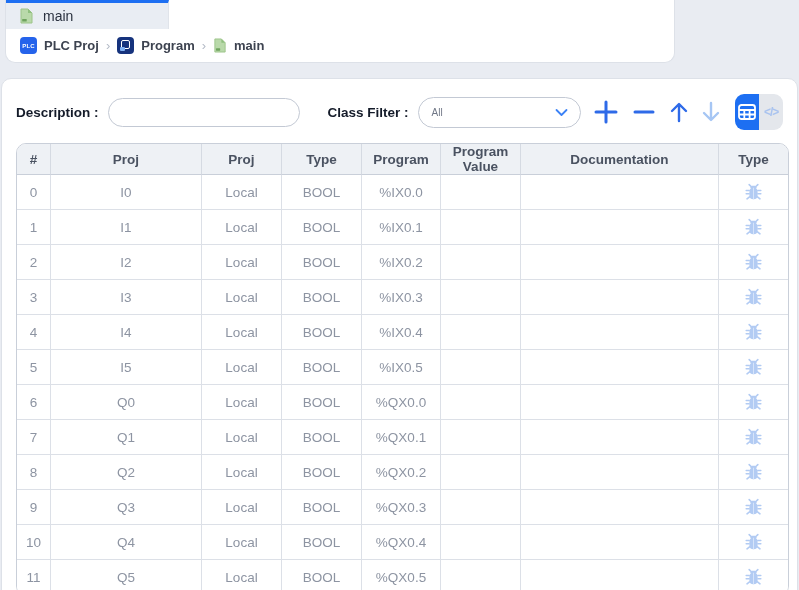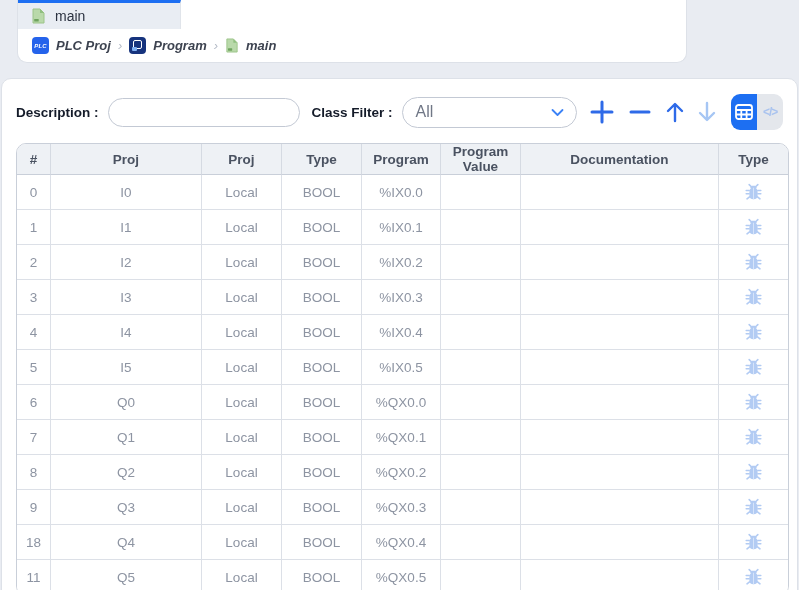--- a/index.html
+++ b/index.html
@@ -10,7 +10,7 @@
   }
   
   .top-panel {
-    width: 670px; margin: 0 17px; height: 63px;
+    width: 670px; margin: 0 5px; height: 63px;
     background: #ffffff;
     border: 1px solid #dde1e8; border-top: none;
     border-radius: 0 0 10px 10px;

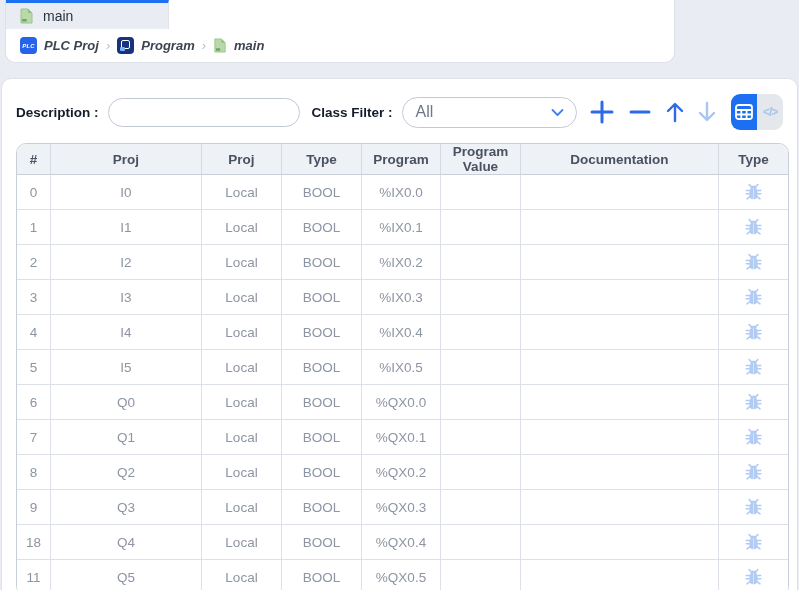--- a/index.html
+++ b/index.html
@@ -29,7 +29,7 @@
   .breadcrumb {
     display: flex; align-items: center; gap: 7px;
     padding: 8px 0 0 14px;
-    font-size: 13px; font-weight: 600; color: #3d4350; font-style: italic;
+    font-size: 13px; font-weight: 600; color: #3d4350;
   }
   .crumb { display: flex; align-items: center; gap: 7px; cursor: pointer; }
   .crumb-sep { color: #b3bac6; font-weight: 400; font-size: 13px; }

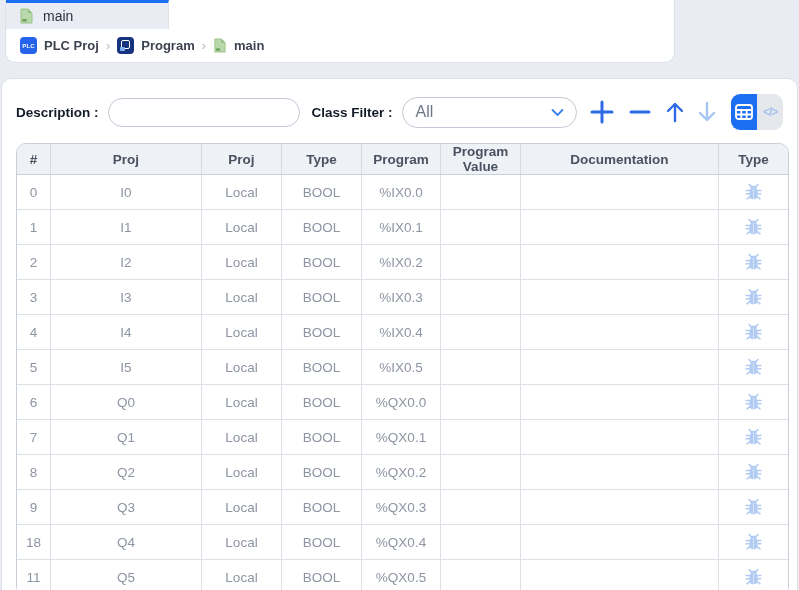--- a/index.html
+++ b/index.html
@@ -67,7 +67,7 @@
     font-family: "Liberation Sans", sans-serif; font-size: 13px; color: #3d4350;
     background: #fff;
   }
-  .cf-label { margin-left: 12px; }
+  .cf-label { margin-left: 28px; }
   .select {
     width: 194px; height: 31px; margin-left: 9px;
     border: 1px solid #c3c9d4; border-radius: 16px;

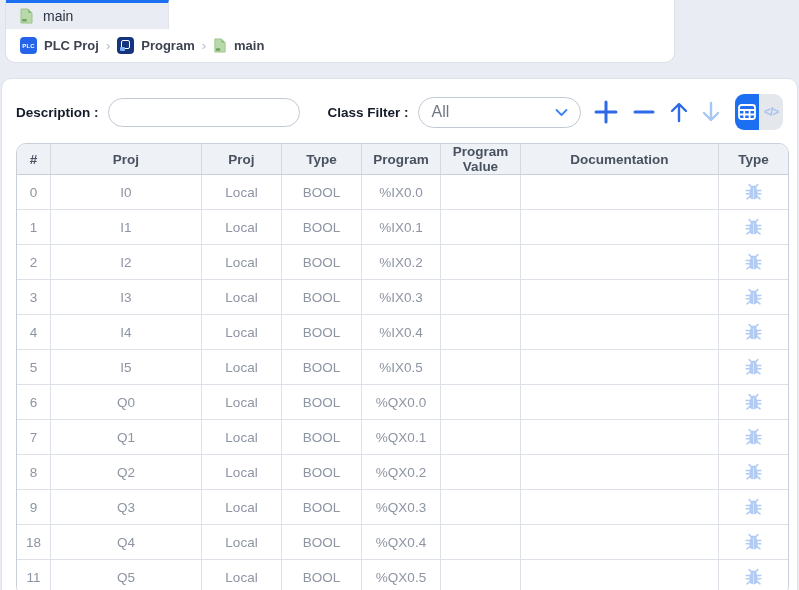--- a/index.html
+++ b/index.html
@@ -74,7 +74,7 @@
     display: flex; align-items: center; justify-content: space-between;
     padding: 0 12px 0 13px; background: #fff; cursor: pointer;
   }
-  .select-value { font-size: 16px; color: #707786; }
+  .select-value { font-size: 10px; color: #707786; }
   .tb-spacer { flex: 1; }
   .icon-btn {
     background: none; border: none; cursor: pointer; padding: 0;

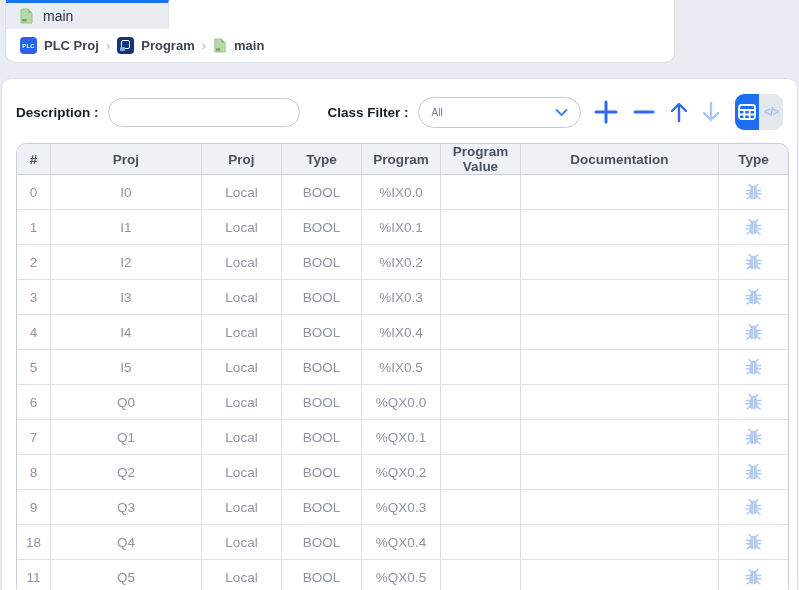--- a/index.html
+++ b/index.html
@@ -542,7 +542,7 @@
   </tr>
 
   <tr>
-    <td>18</td>
+    <td>10</td>
     <td>Q4</td>
     <td>Local</td>
     <td>BOOL</td>

